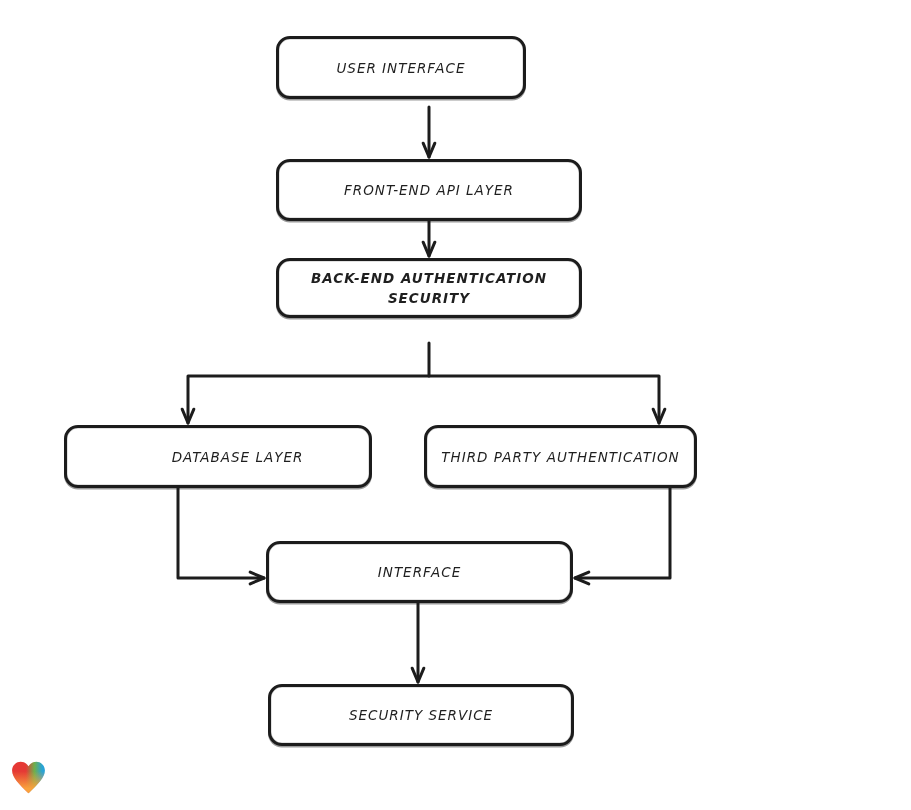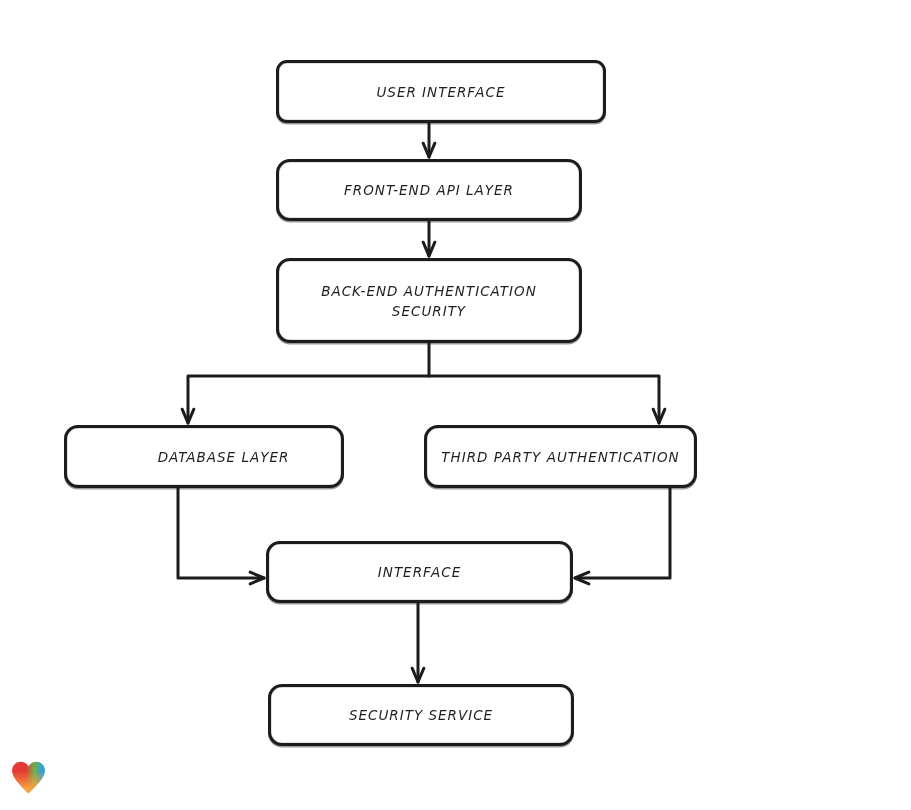--- a/index.html
+++ b/index.html
@@ -60,7 +60,7 @@
     </svg>
 
   <div id="node-layer">
-      <div class="node" style="left: 276px; top: 60px; width: 330px; height: 63px; border-radius: 11px;">
+      <div class="node" style="left: 276px; top: 36px; width: 250px; height: 63px;">
         <div class="node-line">USER INTERFACE</div>
       </div>
       <div class="node" style="left: 276px; top: 159px; width: 306px; height: 62px;">

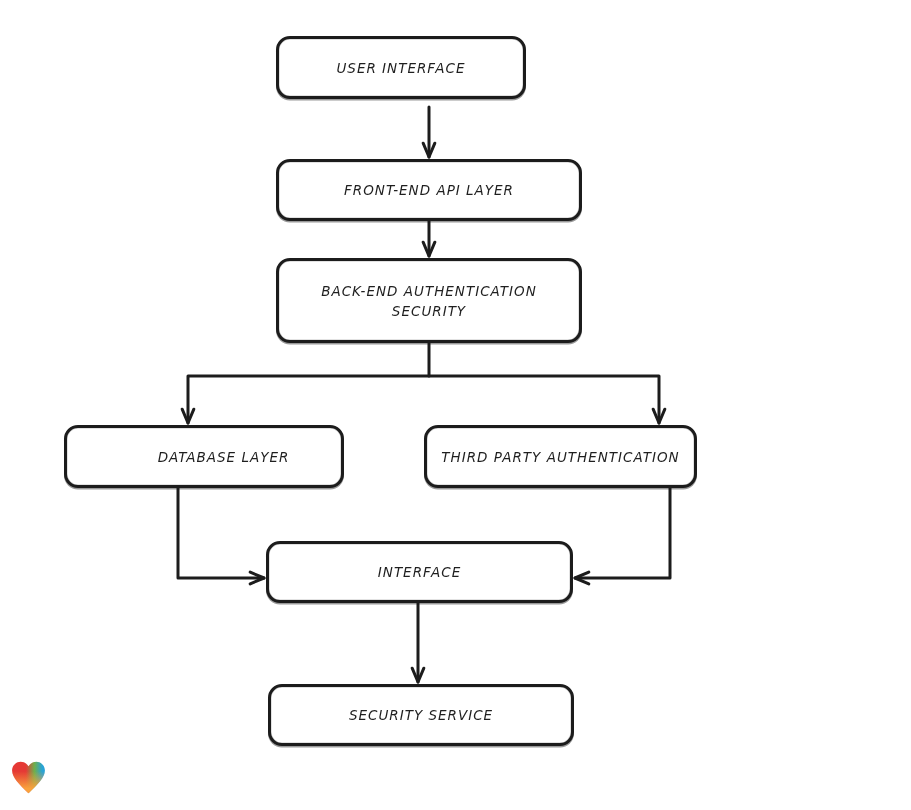--- a/index.html
+++ b/index.html
@@ -66,7 +66,7 @@
       <div class="node" style="left: 276px; top: 159px; width: 306px; height: 62px;">
         <div class="node-line">FRONT-END API LAYER</div>
       </div>
-      <div class="node" style="left: 276px; top: 258px; width: 306px; height: 85px;">
+      <div class="node" style="left: 276px; top: 258px; width: 306px; height: 60px; font-weight: bold;">
         <div class="node-line">BACK-END AUTHENTICATION</div>
         <div class="node-line">SECURITY</div>
       </div>

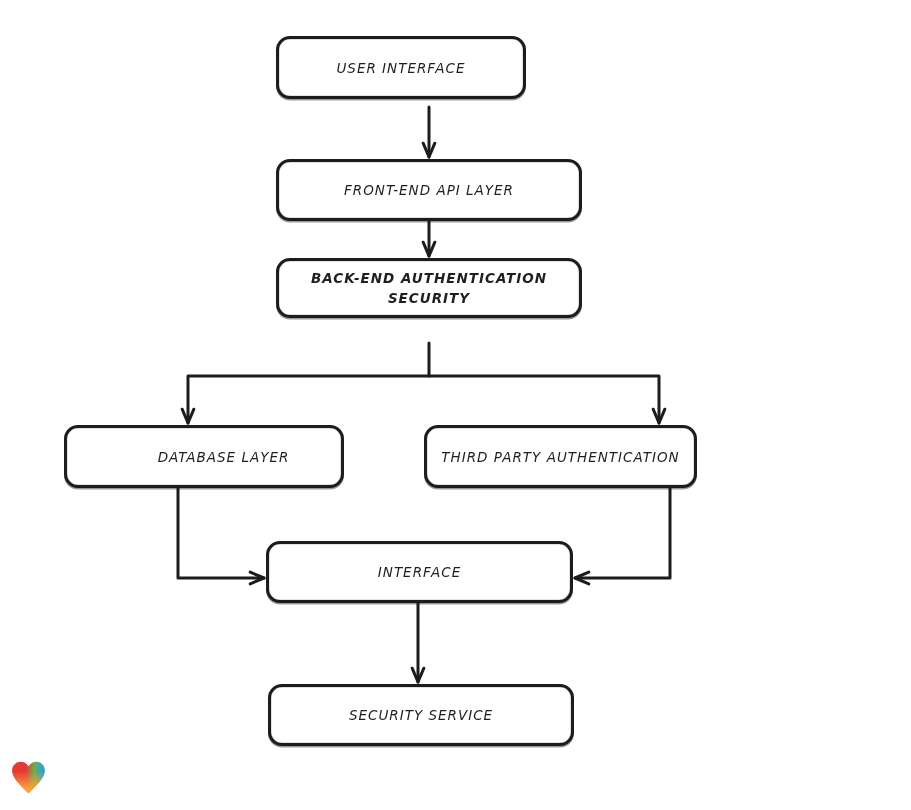--- a/index.html
+++ b/index.html
@@ -70,7 +70,7 @@
         <div class="node-line">BACK-END AUTHENTICATION</div>
         <div class="node-line">SECURITY</div>
       </div>
-      <div class="node" style="left: 64px; top: 425px; width: 280px; height: 63px; padding-left: 39px;">
+      <div class="node" style="left: 64px; top: 425px; width: 308px; height: 63px; padding-left: 39px;">
         <div class="node-line">DATABASE LAYER</div>
       </div>
       <div class="node" style="left: 424px; top: 425px; width: 273px; height: 63px;">

